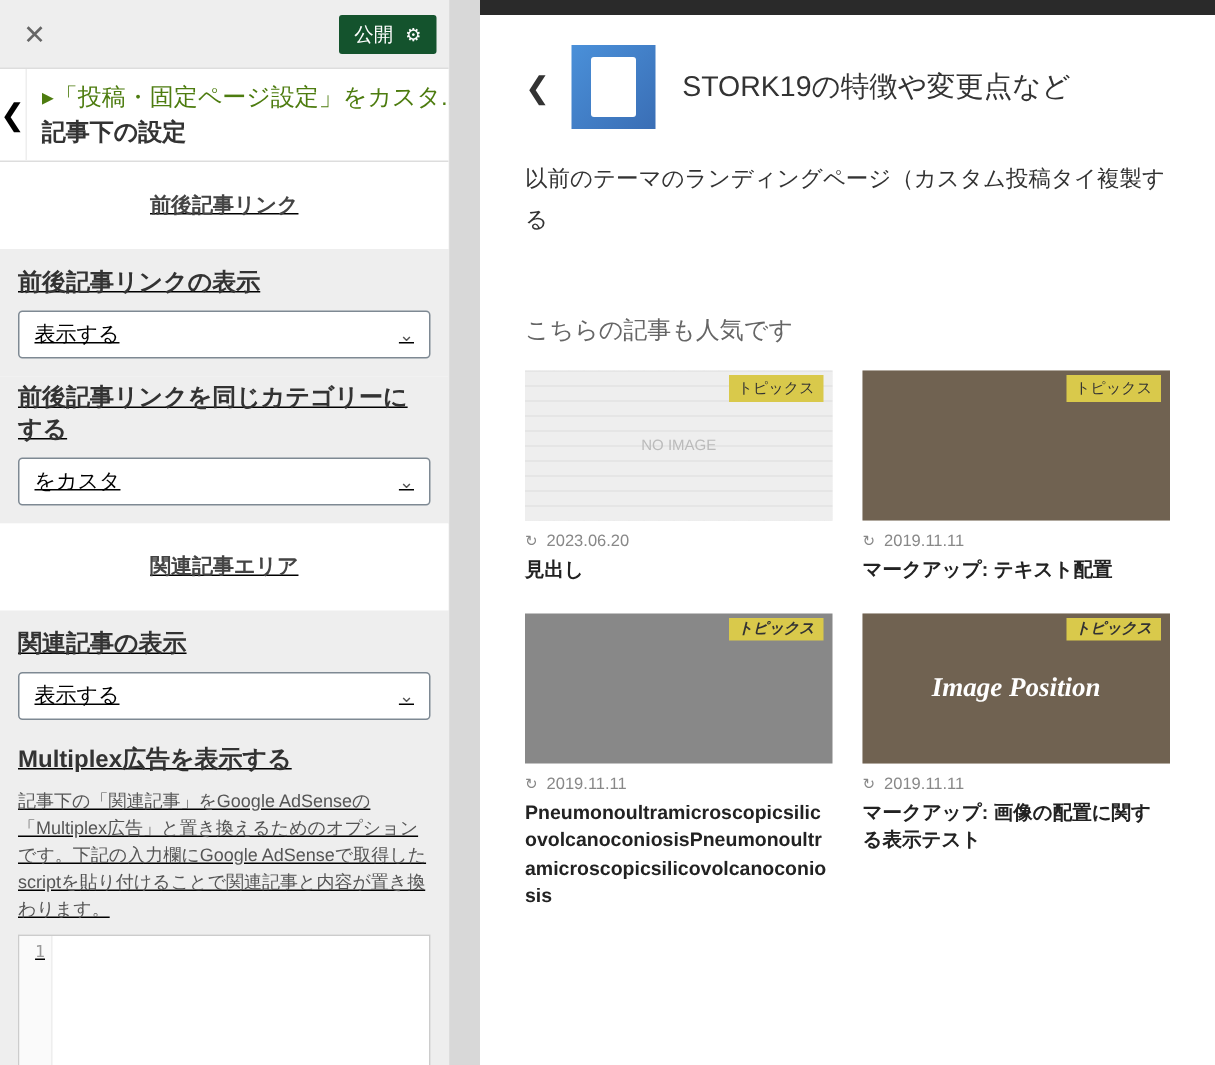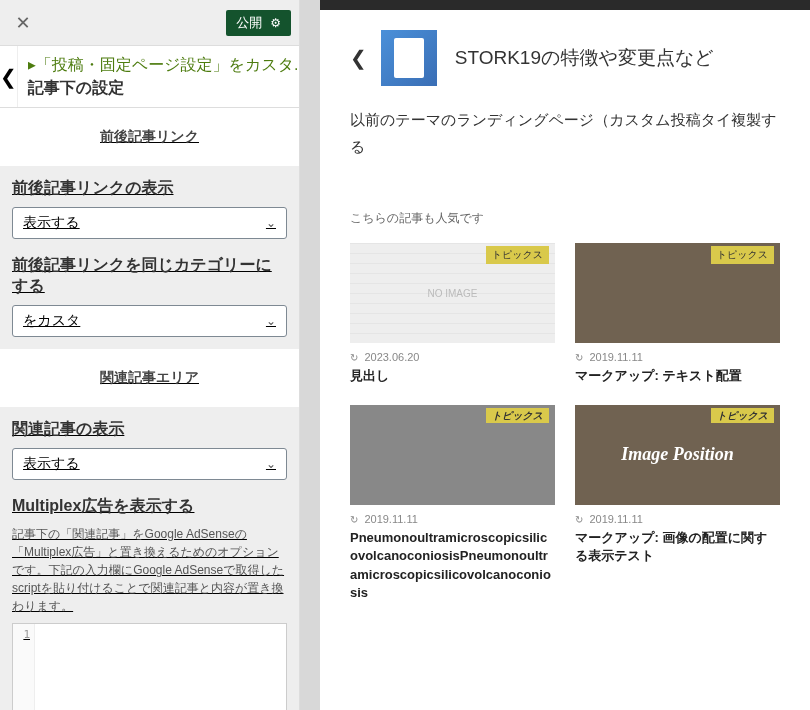--- a/index.html
+++ b/index.html
@@ -36,7 +36,7 @@
     .below-text { padding: 0 30px 20px 30px; font-size: 15px; color: #333; line-height: 1.8; }
     .rec-header { padding: 30px 30px 16px 30px; display: flex; align-items: baseline; gap: 12px; }
     .rec-title { font-size: 24px; font-weight: 700; letter-spacing: 1px; color: #333; }
-    .rec-sub { font-size: 12px; color: #666; }
+    .rec-sub { font-size: 16px; color: #666; }
     .cards { padding: 0 30px; display: grid; grid-template-columns: 1fr 1fr; gap: 20px; }
     .card { }
     .thumb { width: 100%; height: 100px; background: #f0f0f0; position: relative; margin-bottom: 8px; }

